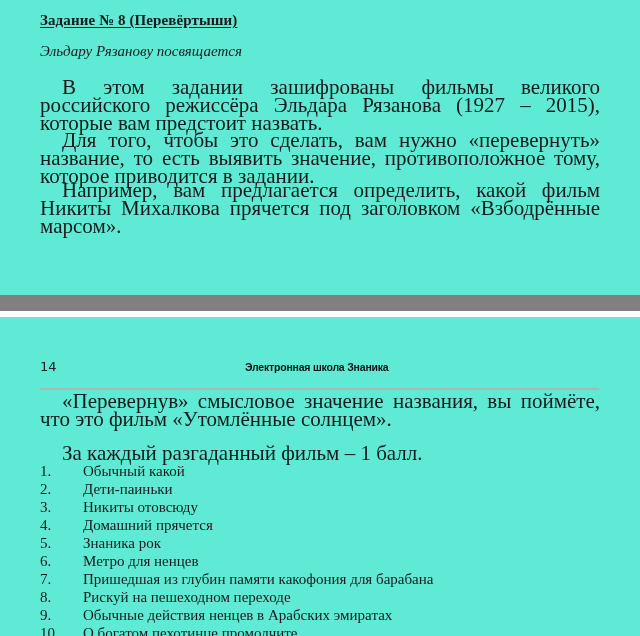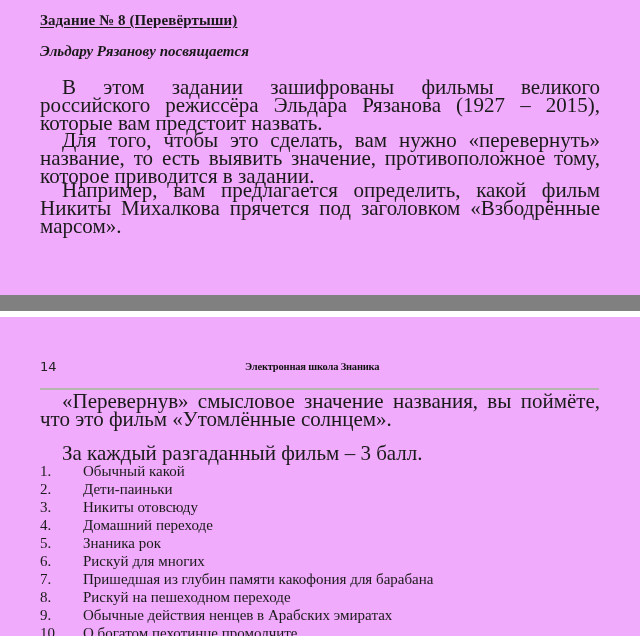--- a/index.html
+++ b/index.html
@@ -6,7 +6,7 @@
     html, body { width: 640px; height: 636px; overflow: hidden; background: #ffffff; }
     body { position: relative; font-family: "Liberation Serif", "DejaVu Serif", serif; color: #1a1a1a; }
 
-    .page { position: absolute; left: 0; width: 640px; background: #f0abfc; }
+    .page { position: absolute; left: 0; width: 640px; background: #5eead4; }
     .page-top { top: 0; height: 295px; }
     .page-gap { position: absolute; left: 0; top: 295px; width: 640px; height: 16px; background: #808080; }
     .page-bottom { top: 317px; height: 361px; }

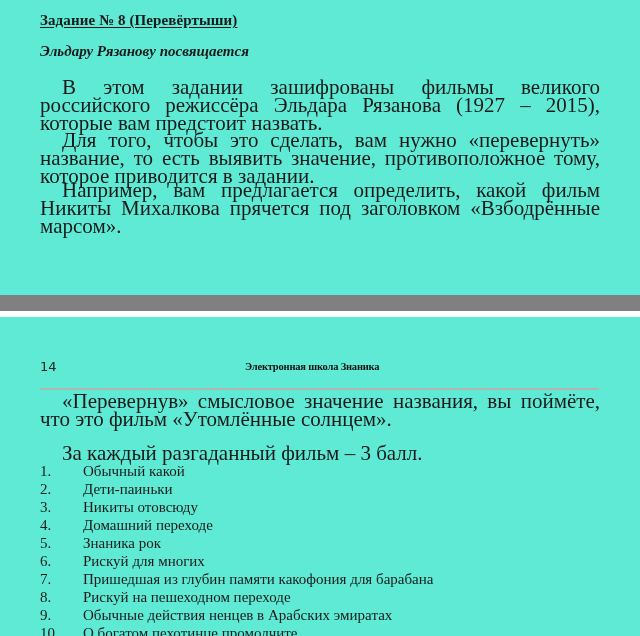--- a/index.html
+++ b/index.html
@@ -18,7 +18,7 @@
     }
     .subtitle {
       position: absolute; top: 43px; left: 40px;
-      font-weight: bold; font-style: italic; font-size: 15px;
+      font-weight: normal; font-style: italic; font-size: 15px;
     }
 
     .para {

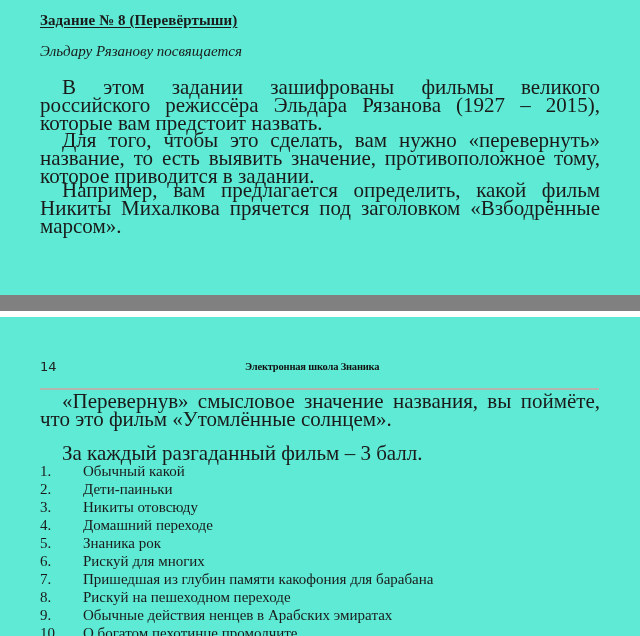--- a/index.html
+++ b/index.html
@@ -37,7 +37,7 @@
     }
     .header-title {
       position: absolute; left: 205px; top: 2px;
-      font-family: Liberation Serif, serif; font-size: 10.5px; font-weight: bold; color: #111;
+      font-family: Liberation Sans, sans-serif; font-size: 10.5px; font-weight: bold; color: #111;
       letter-spacing: -0.2px;
     }
     .header-rule {

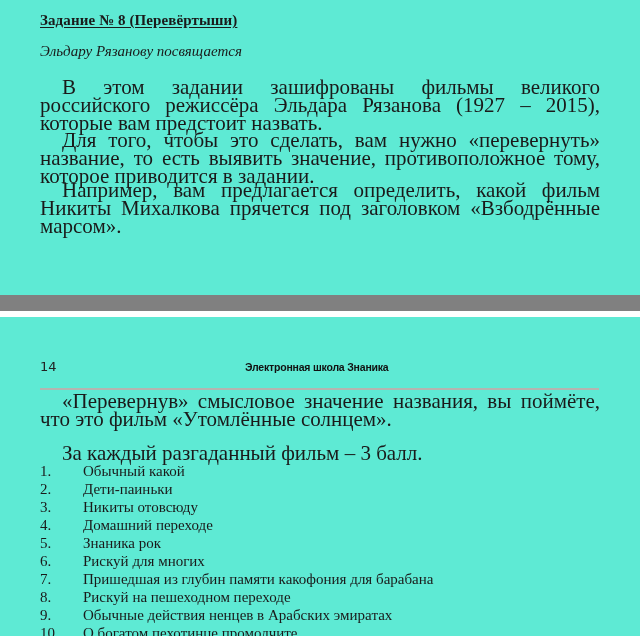--- a/index.html
+++ b/index.html
@@ -74,7 +74,7 @@
   <div class="header-rule"></div>
 
   <p class="para p4">«Перевернув» смысловое значение названия, вы поймёте, что это фильм «Утомлённые солнцем».</p>
-  <p class="para p5">За каждый разгаданный фильм – 3 балл.</p>
+  <p class="para p5">За каждый разгаданный фильм – 1 балл.</p>
 
   <ul class="film-list">
     <li class="film-item">

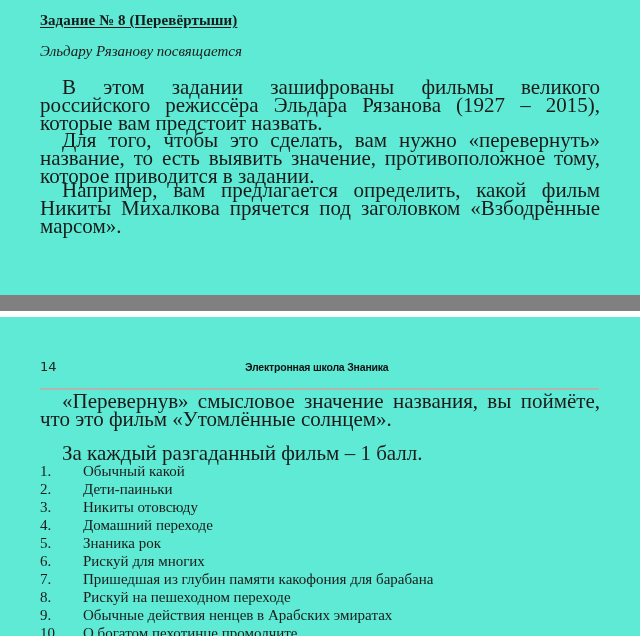--- a/index.html
+++ b/index.html
@@ -91,7 +91,7 @@
       </li>
     <li class="film-item">
         <span class="film-num">4.</span>
-        <span class="film-title">Домашний переходе</span>
+        <span class="film-title">Домашний прячется</span>
       </li>
     <li class="film-item">
         <span class="film-num">5.</span>

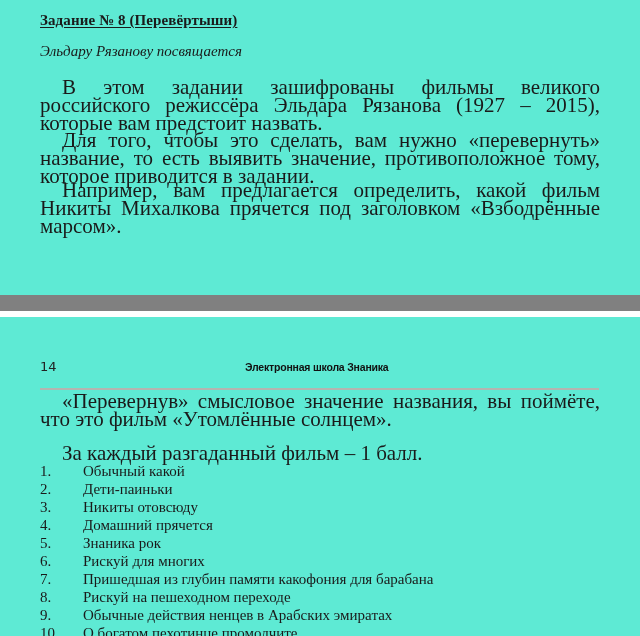--- a/index.html
+++ b/index.html
@@ -99,7 +99,7 @@
       </li>
     <li class="film-item">
         <span class="film-num">6.</span>
-        <span class="film-title">Рискуй для многих</span>
+        <span class="film-title">Метро для ненцев</span>
       </li>
     <li class="film-item">
         <span class="film-num">7.</span>

